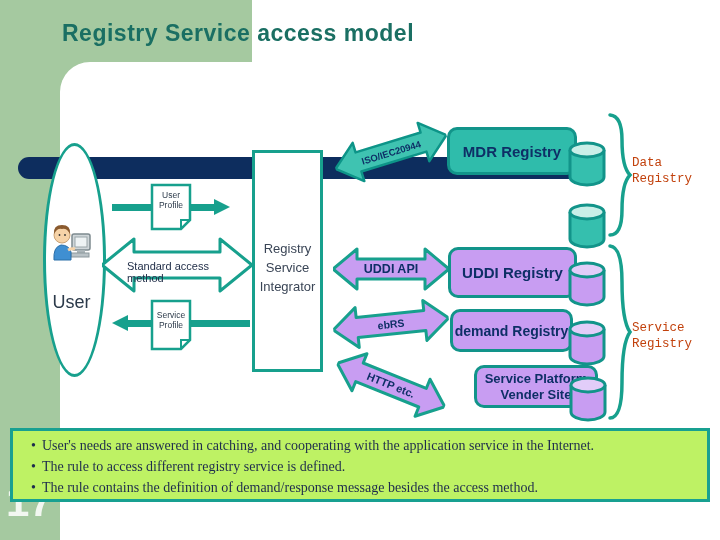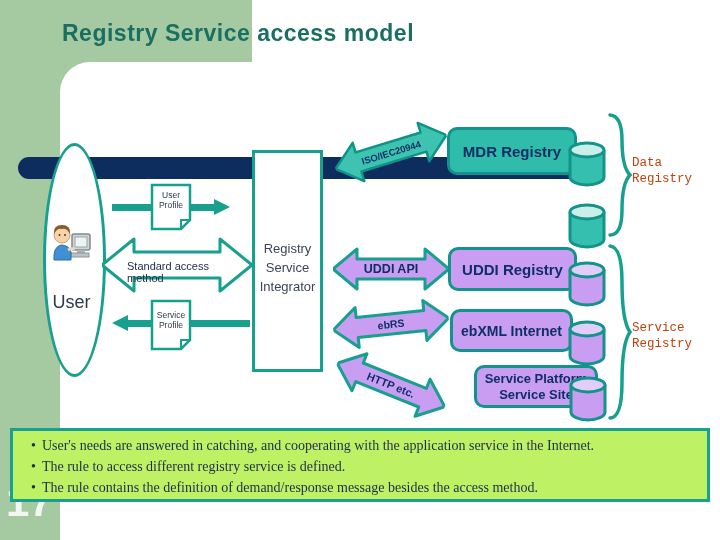--- a/index.html
+++ b/index.html
@@ -175,7 +175,7 @@
   <div class="abs regbox teal-fill" style="left:447px;top:127px;width:130px;height:48px;font-size:15px;">
     <div>MDR Registry</div>
   </div>
-  <div class="abs regbox purple-fill" style="left:448px;top:247px;width:129px;height:44px;font-size:15px;">
+  <div class="abs regbox purple-fill" style="left:448px;top:247px;width:129px;height:51px;font-size:15px;">
     <div>UDDI Registry</div>
   </div>
   <div class="abs regbox purple-fill" style="left:450px;top:309px;width:123px;height:43px;font-size:14px;">

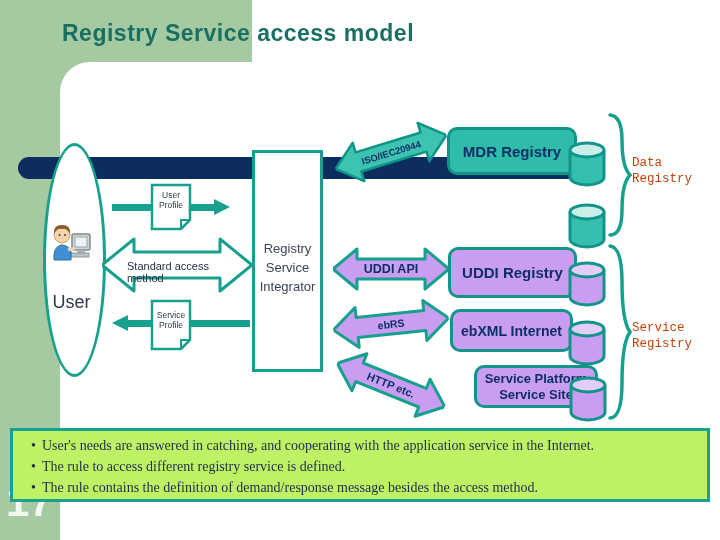--- a/index.html
+++ b/index.html
@@ -179,7 +179,7 @@
     <div>UDDI Registry</div>
   </div>
   <div class="abs regbox purple-fill" style="left:450px;top:309px;width:123px;height:43px;font-size:14px;">
-    <div>ebXML Internet</div>
+    <div>demand Registry</div>
   </div>
   <div class="abs regbox purple-fill" style="left:450px;top:365px;width:124px;height:43px;font-size:13px;line-height:16px;margin-left:24px;">
     <div>Service Platform</div>

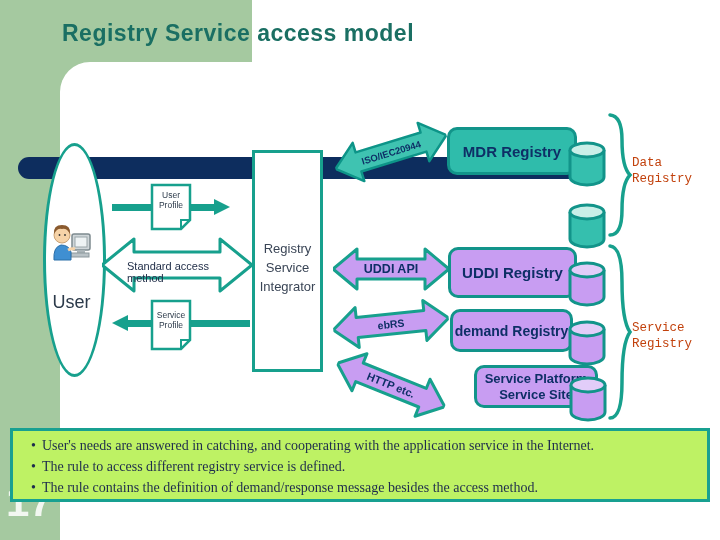--- a/index.html
+++ b/index.html
@@ -183,7 +183,7 @@
   </div>
   <div class="abs regbox purple-fill" style="left:450px;top:365px;width:124px;height:43px;font-size:13px;line-height:16px;margin-left:24px;">
     <div>Service Platform</div>
-    <div>Service Site</div>
+    <div>Vender Site</div>
   </div>
 
   <svg class="abs" style="left:567px;top:141px;" width="40" height="46" viewBox="0 0 40 46">

